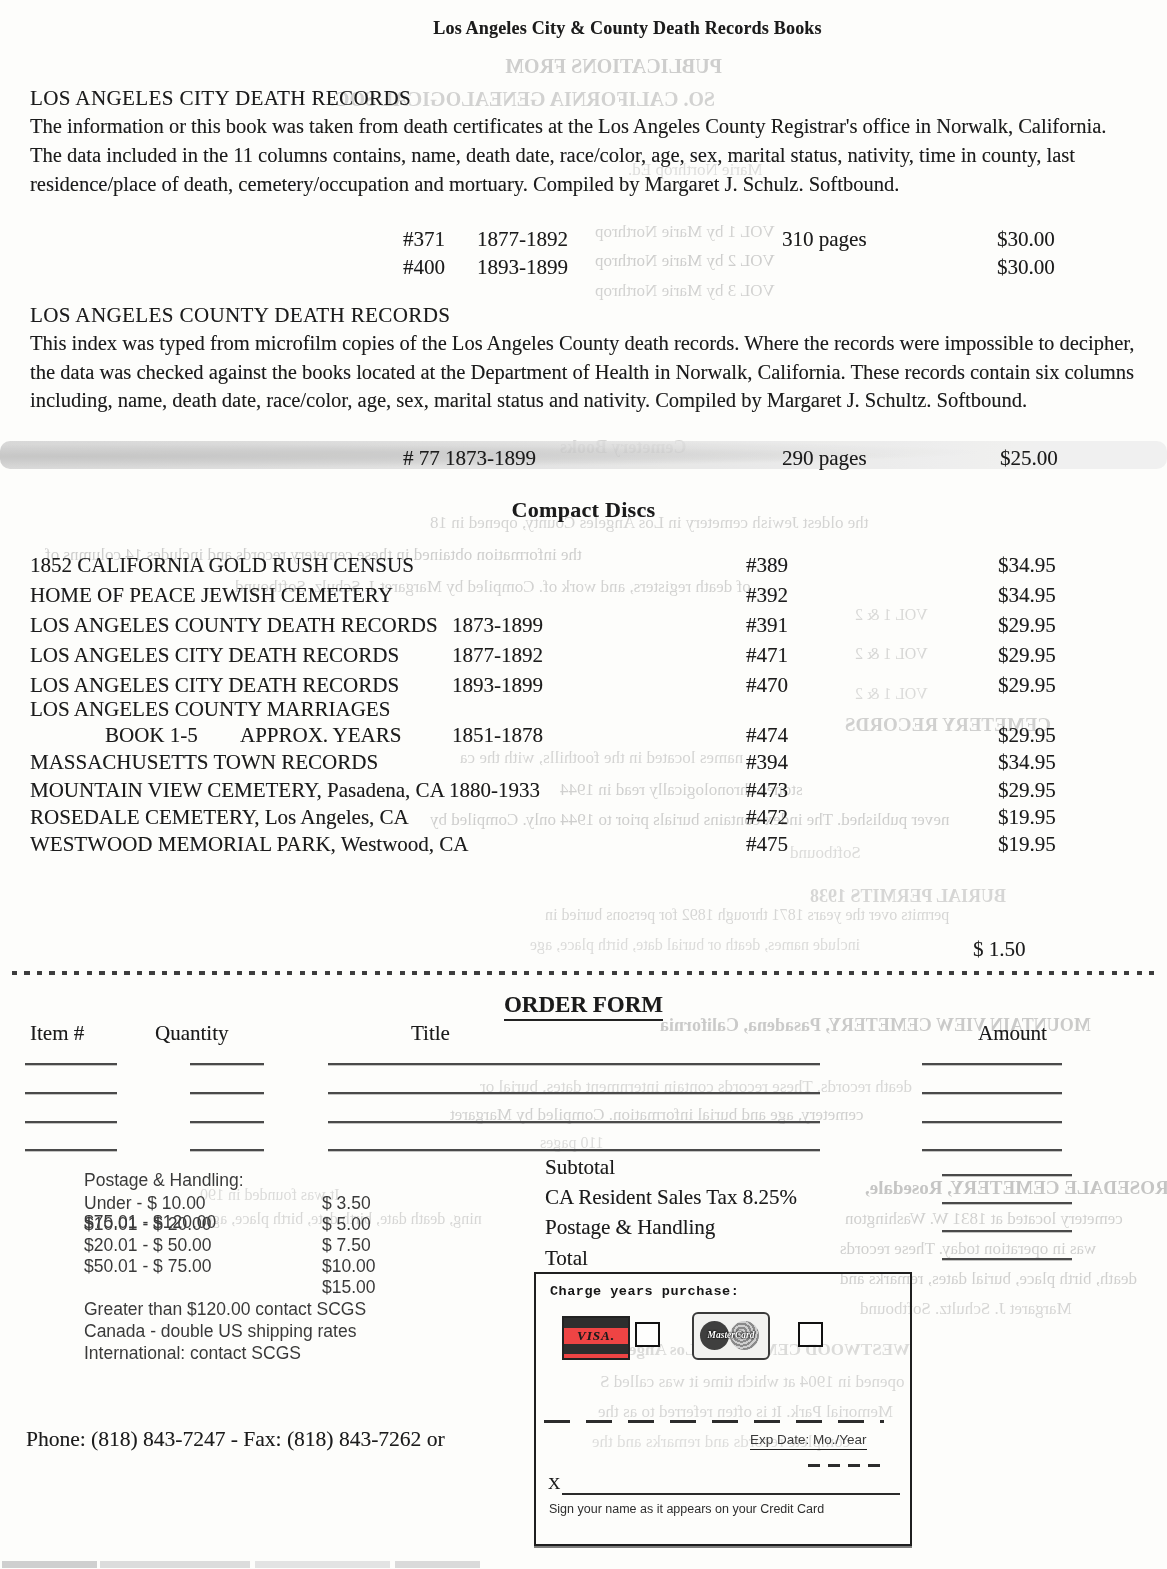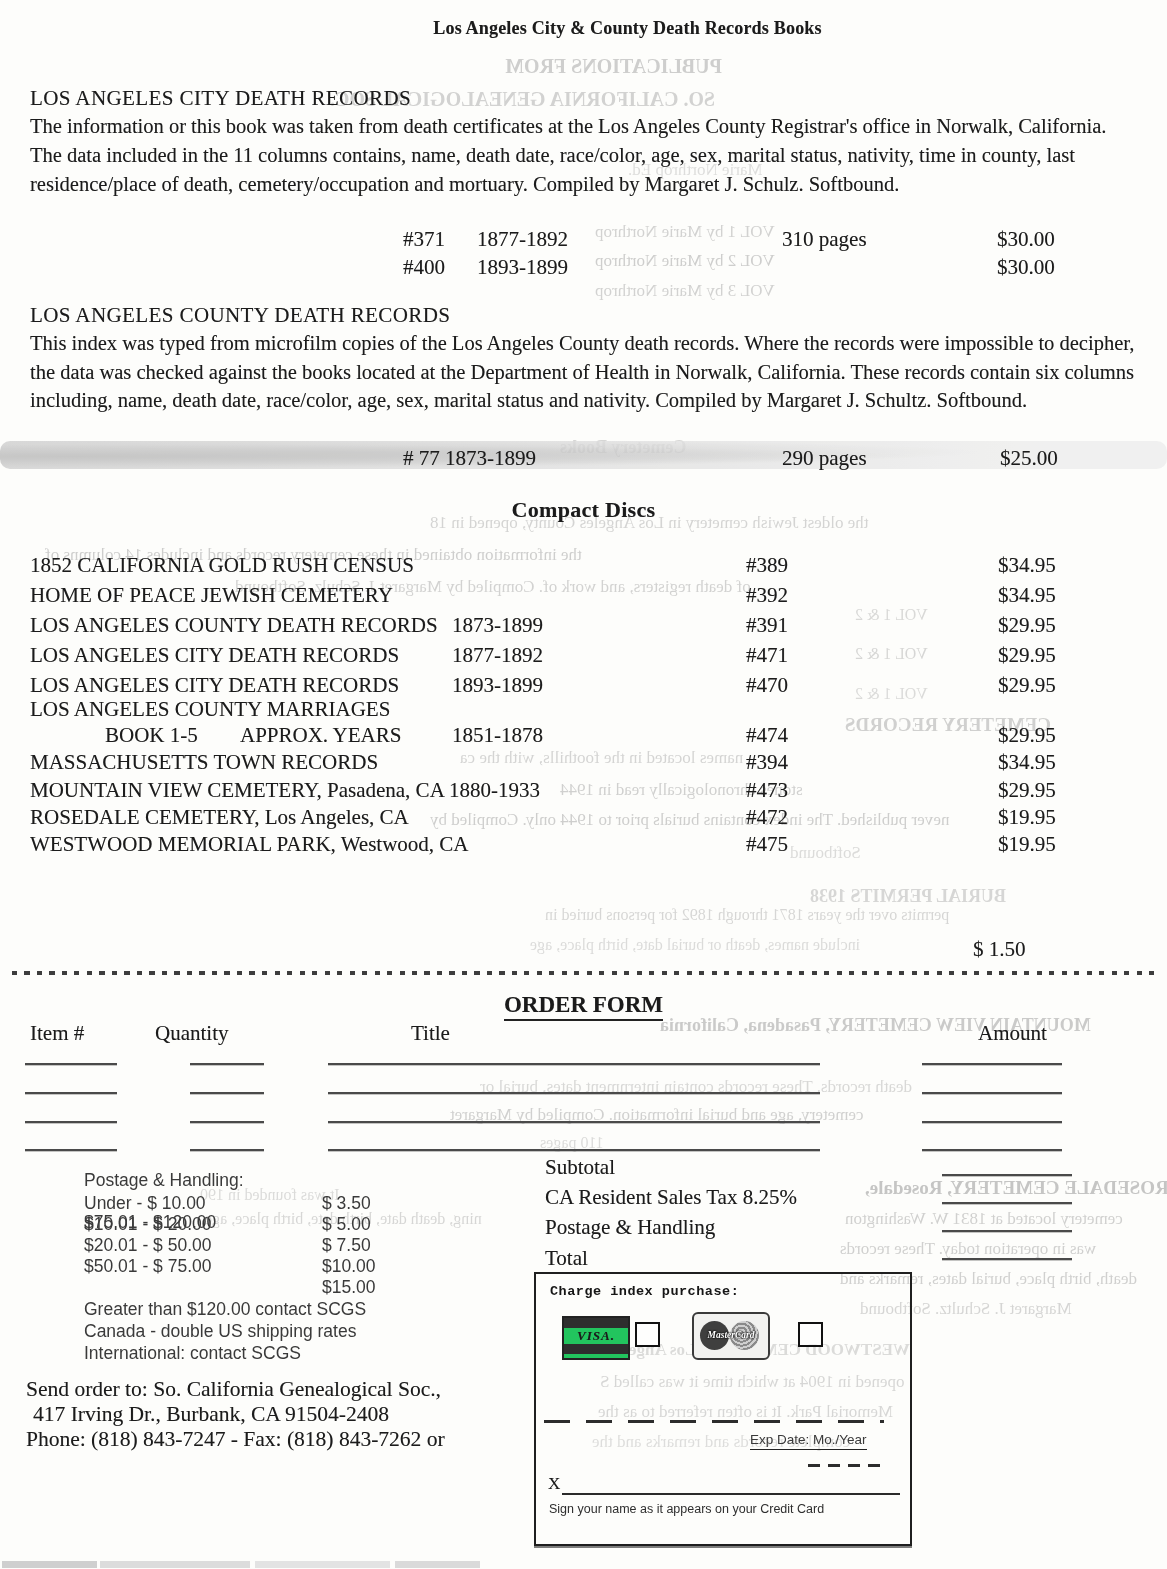--- a/index.html
+++ b/index.html
@@ -233,7 +233,7 @@
   <div class="abs ser nw" style="left:26px;top:1427px;font-size:21.5px">Phone: (818) 843-7247 - Fax: (818) 843-7262 or</div>
 
   <div class="abs cardbox" style="left:534px;top:1272px;width:374px;height:270px">
-    <div class="abs mono b nw" style="left:14px;top:10px;font-size:13.5px;letter-spacing:0.5px;color:#161616">Charge index purchase:</div>
+    <div class="abs mono b nw" style="left:14px;top:10px;font-size:13.5px;letter-spacing:0.5px;color:#161616">Charge years purchase:</div>
 
     <div class="abs visa" style="left:26px;top:42px">
       <div class="band"></div>

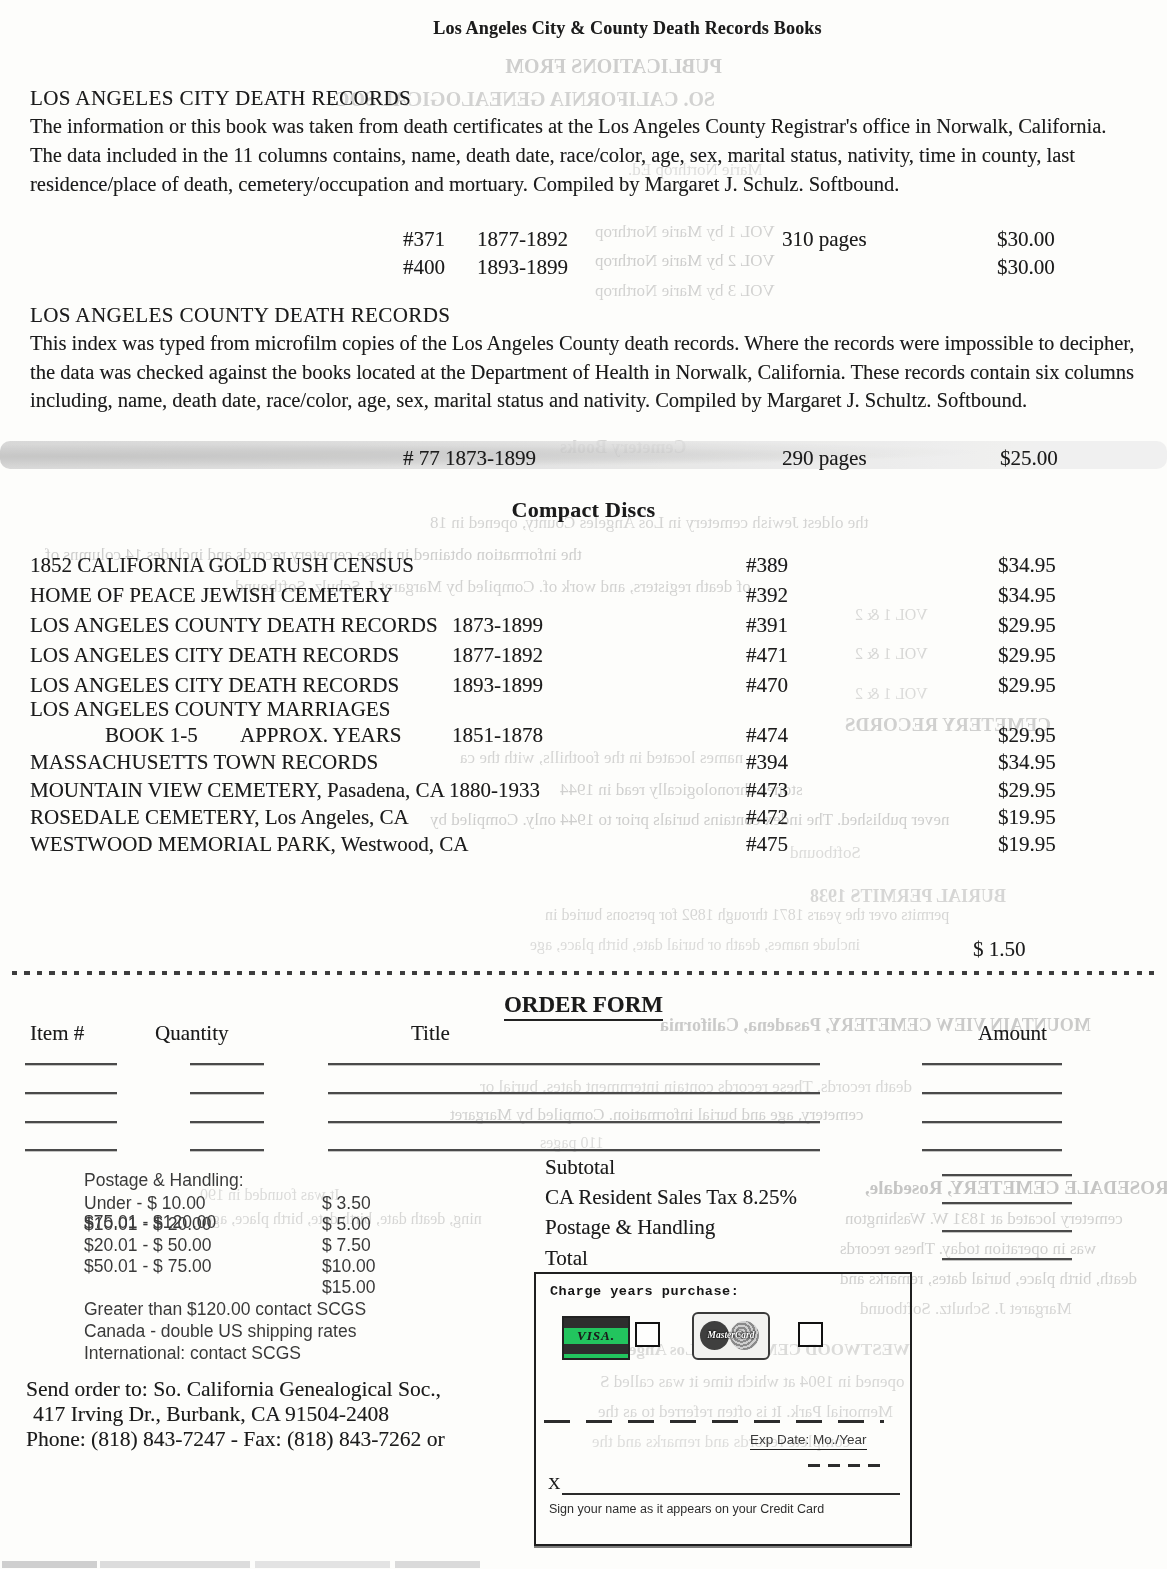--- a/index.html
+++ b/index.html
@@ -32,7 +32,7 @@
   .postage{font-size:17.5px;}
   .cardbox{border:2px solid #1f1f1f;box-shadow:0 2px 0 rgba(40,40,40,.6);}
   .chk{width:21px;height:21px;border:2.5px solid #111;background:rgba(255,255,255,.6);}
-  .visa{width:64px;height:40px;border:2px solid #222;background:#22c55e;}
+  .visa{width:64px;height:40px;border:2px solid #222;background:#ef4444;}
   .visa .band{height:10px;background:#2e2e2e;}
   .visa .mid{height:16px;display:flex;align-items:center;justify-content:center;
              font-style:italic;font-weight:bold;font-size:13px;letter-spacing:1px;}

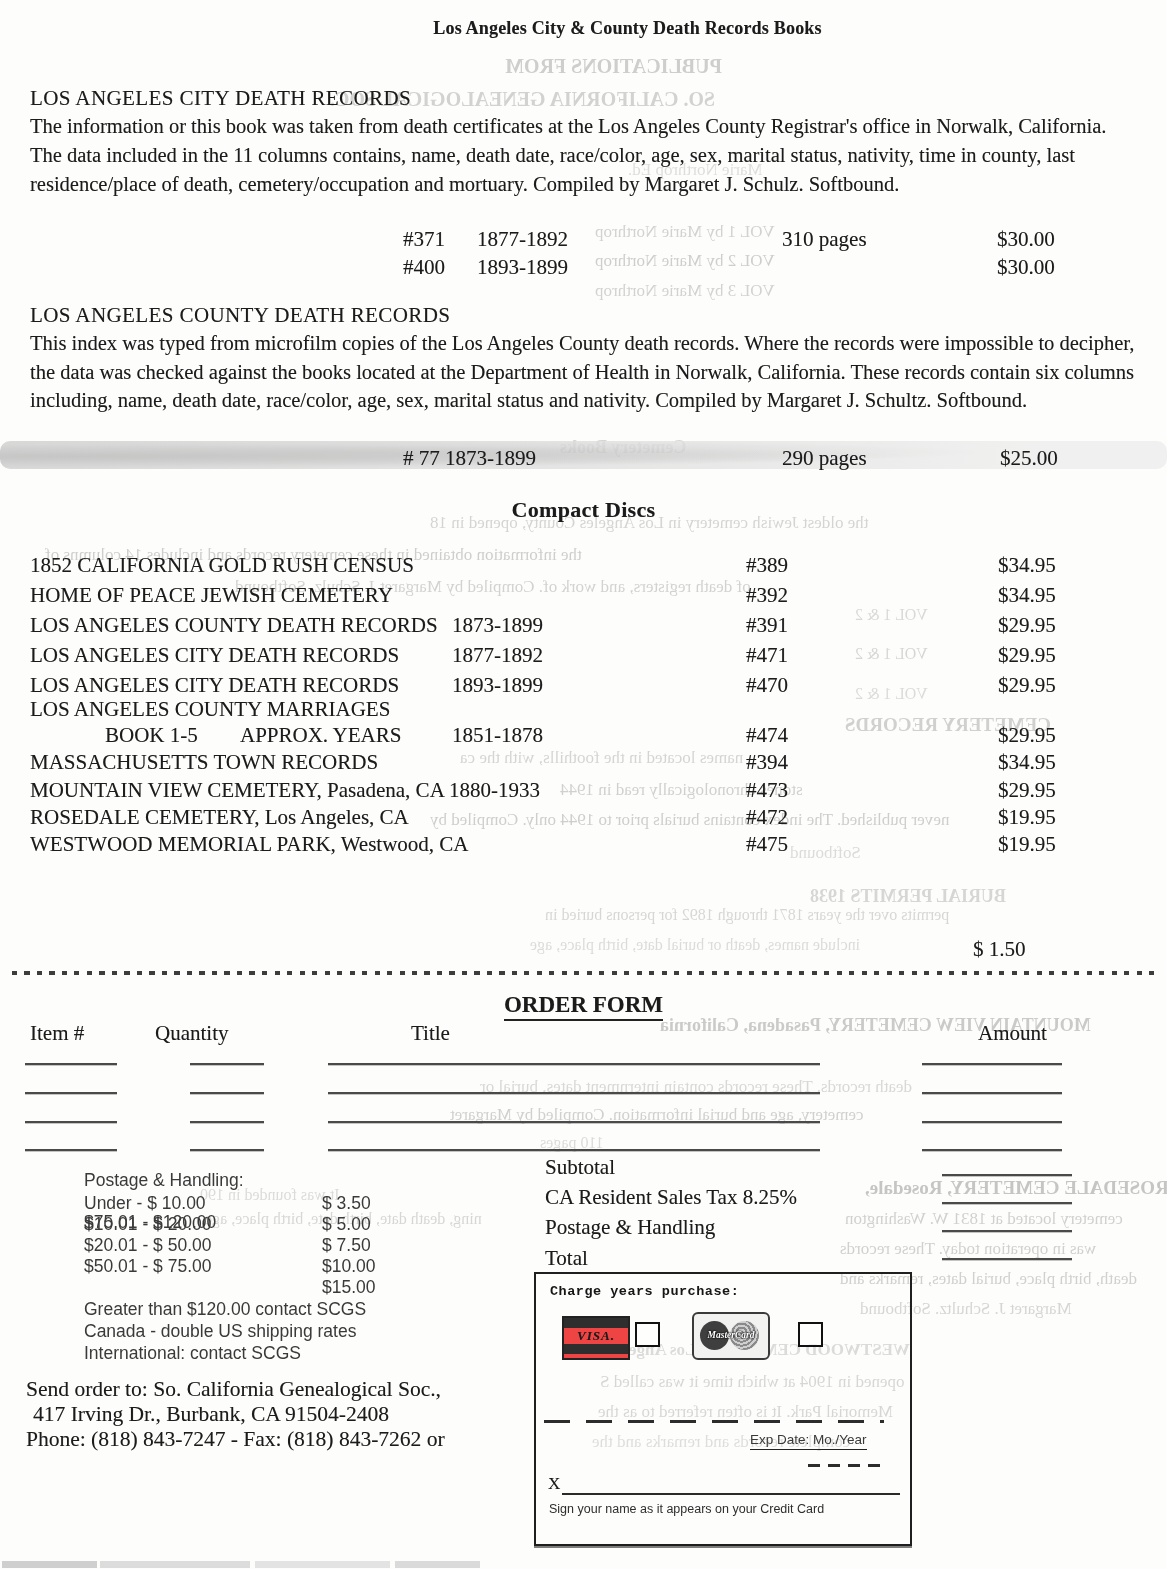--- a/index.html
+++ b/index.html
@@ -228,7 +228,6 @@
   <div class="abs san postage nw" style="left:84px;top:1321px">Canada - double US shipping rates</div>
   <div class="abs san postage nw" style="left:84px;top:1343px">International: contact SCGS</div>
 
-  <div class="abs ser nw" style="left:26px;top:1377px;font-size:21.5px">Send order to: So. California Genealogical Soc.,</div>
   <div class="abs ser nw" style="left:33px;top:1402px;font-size:21.5px">417 Irving Dr., Burbank, CA 91504-2408</div>
   <div class="abs ser nw" style="left:26px;top:1427px;font-size:21.5px">Phone: (818) 843-7247 - Fax: (818) 843-7262 or</div>
 

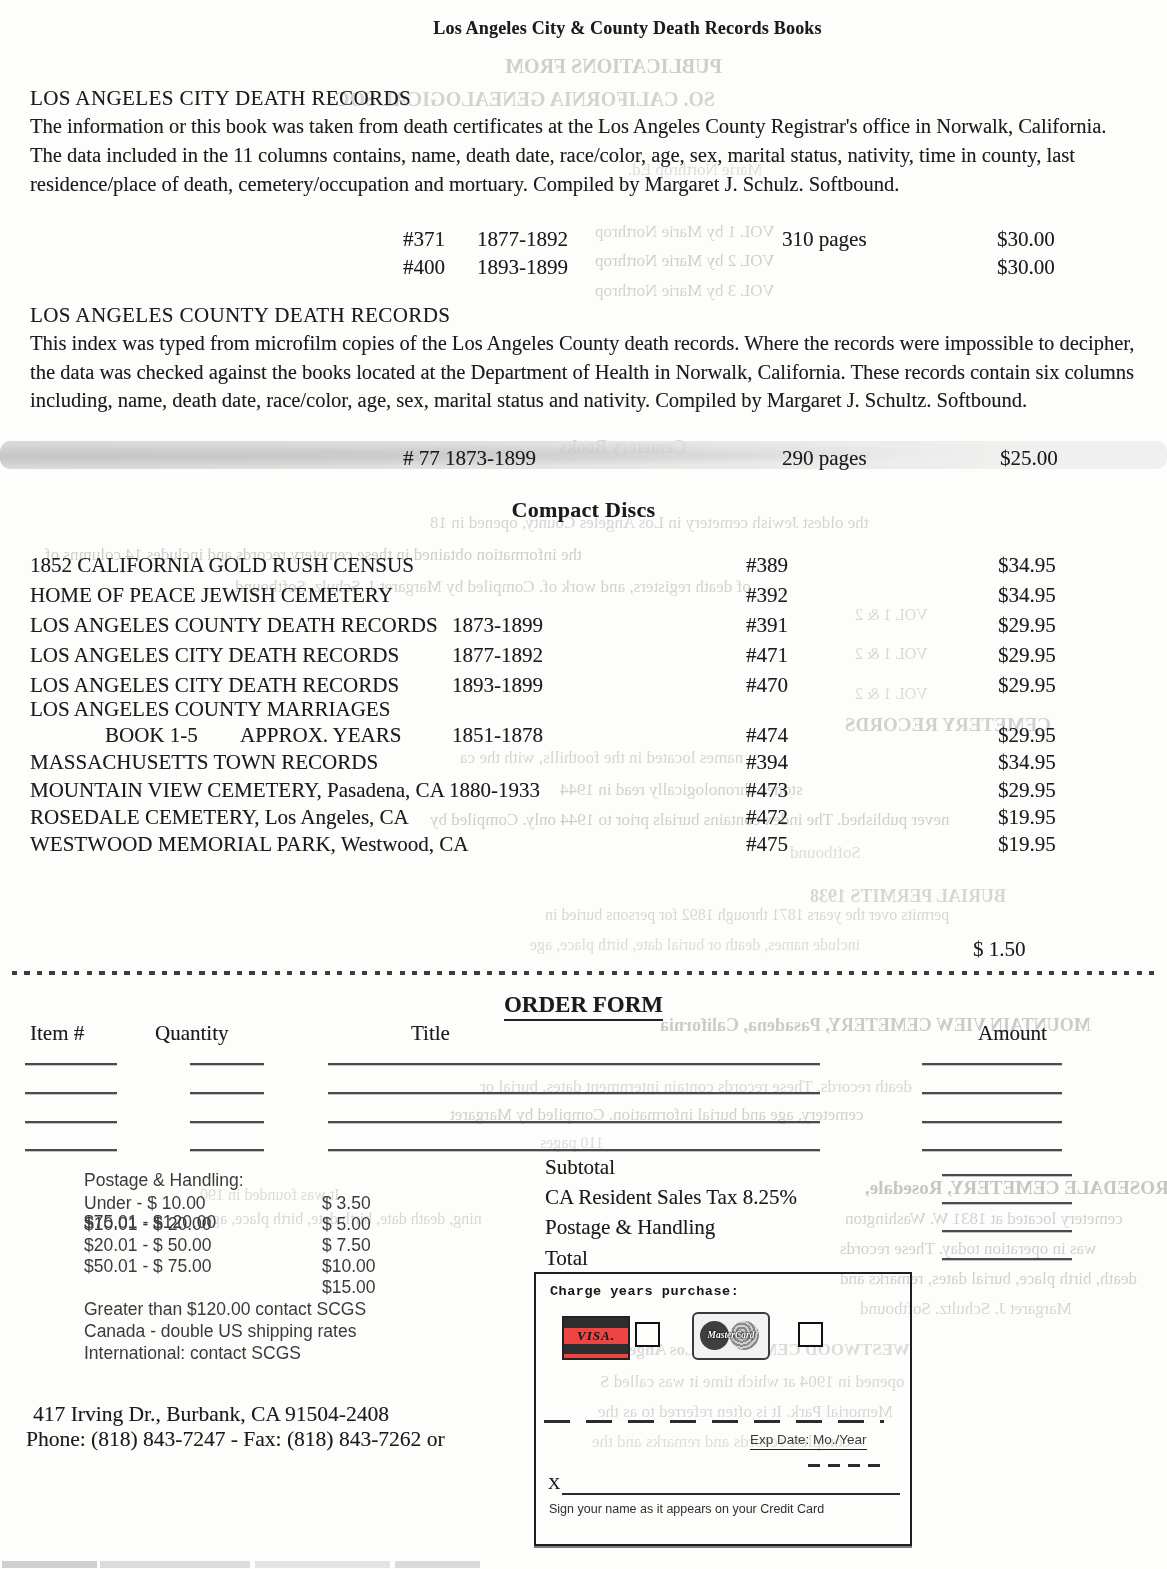--- a/index.html
+++ b/index.html
@@ -228,7 +228,6 @@
   <div class="abs san postage nw" style="left:84px;top:1321px">Canada - double US shipping rates</div>
   <div class="abs san postage nw" style="left:84px;top:1343px">International: contact SCGS</div>
 
-  <div class="abs ser nw" style="left:33px;top:1402px;font-size:21.5px">417 Irving Dr., Burbank, CA 91504-2408</div>
   <div class="abs ser nw" style="left:26px;top:1427px;font-size:21.5px">Phone: (818) 843-7247 - Fax: (818) 843-7262 or</div>
 
   <div class="abs cardbox" style="left:534px;top:1272px;width:374px;height:270px">

